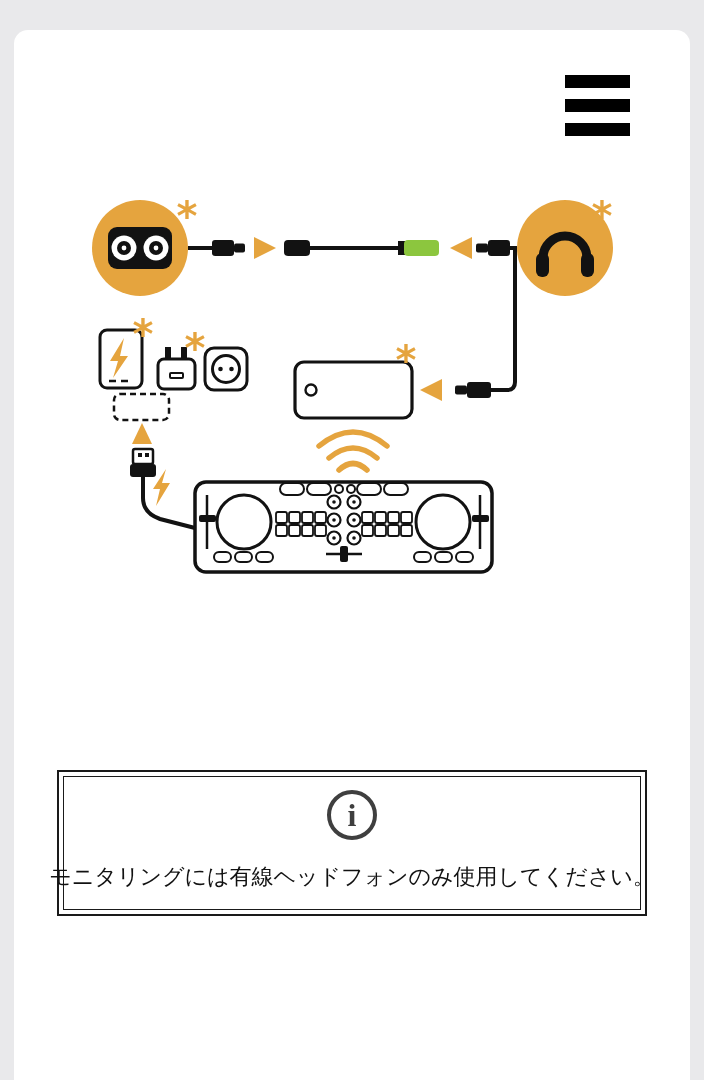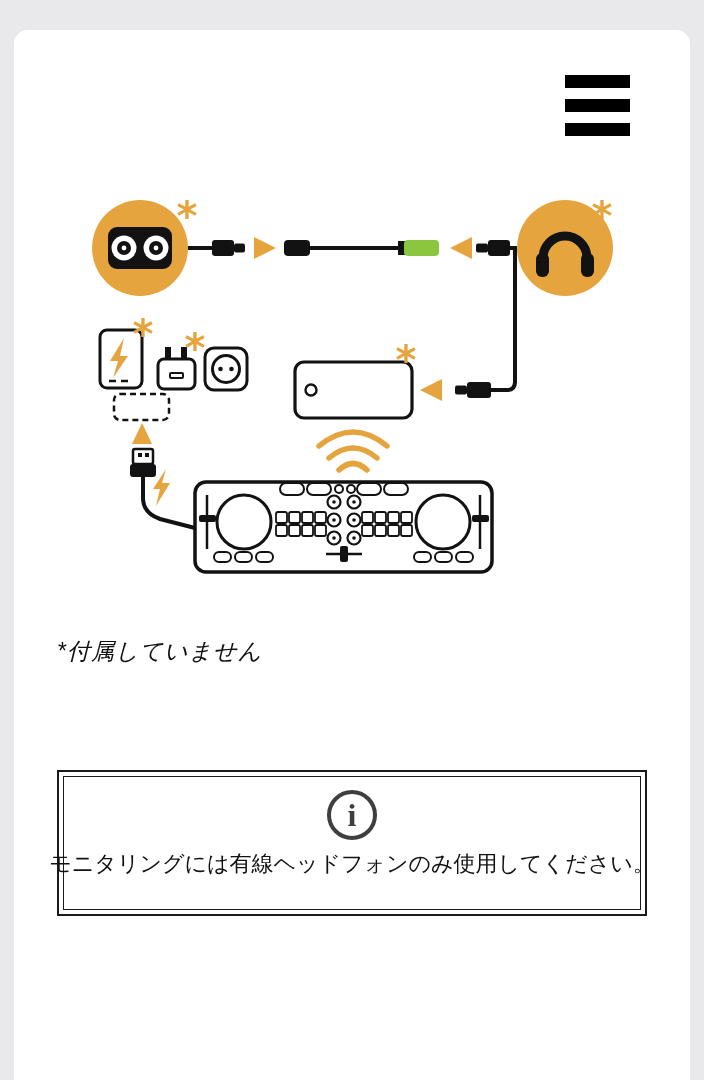--- a/index.html
+++ b/index.html
@@ -224,7 +224,6 @@
     </g>
   </svg>
 
-  <div class="note">*付属していません</div>
 
   <div class="infobox">
     <div class="infobox-inner">

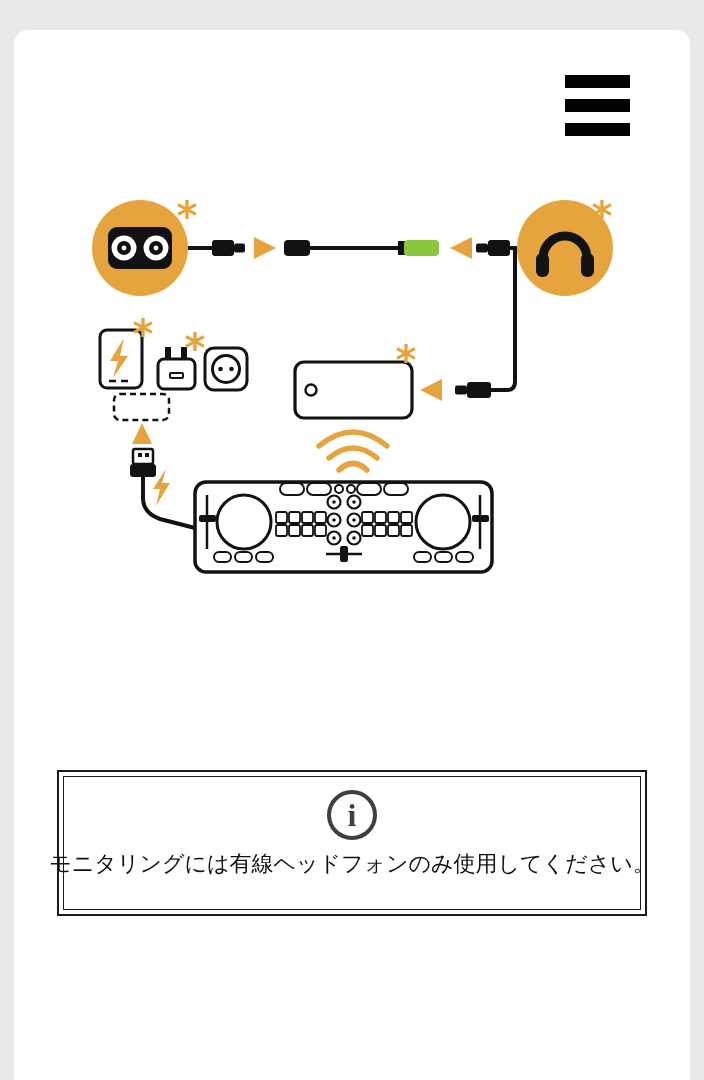--- a/index.html
+++ b/index.html
@@ -48,7 +48,7 @@
     font-size:32px;color:#3f3f3f;line-height:1;
   }
   .info-text{
-    margin-top:9px;font-size:22px;color:#111;white-space:nowrap;text-align:center;
+    margin-top:22px;font-size:22px;color:#111;white-space:nowrap;text-align:center;
   }
 </style>
 </head>

